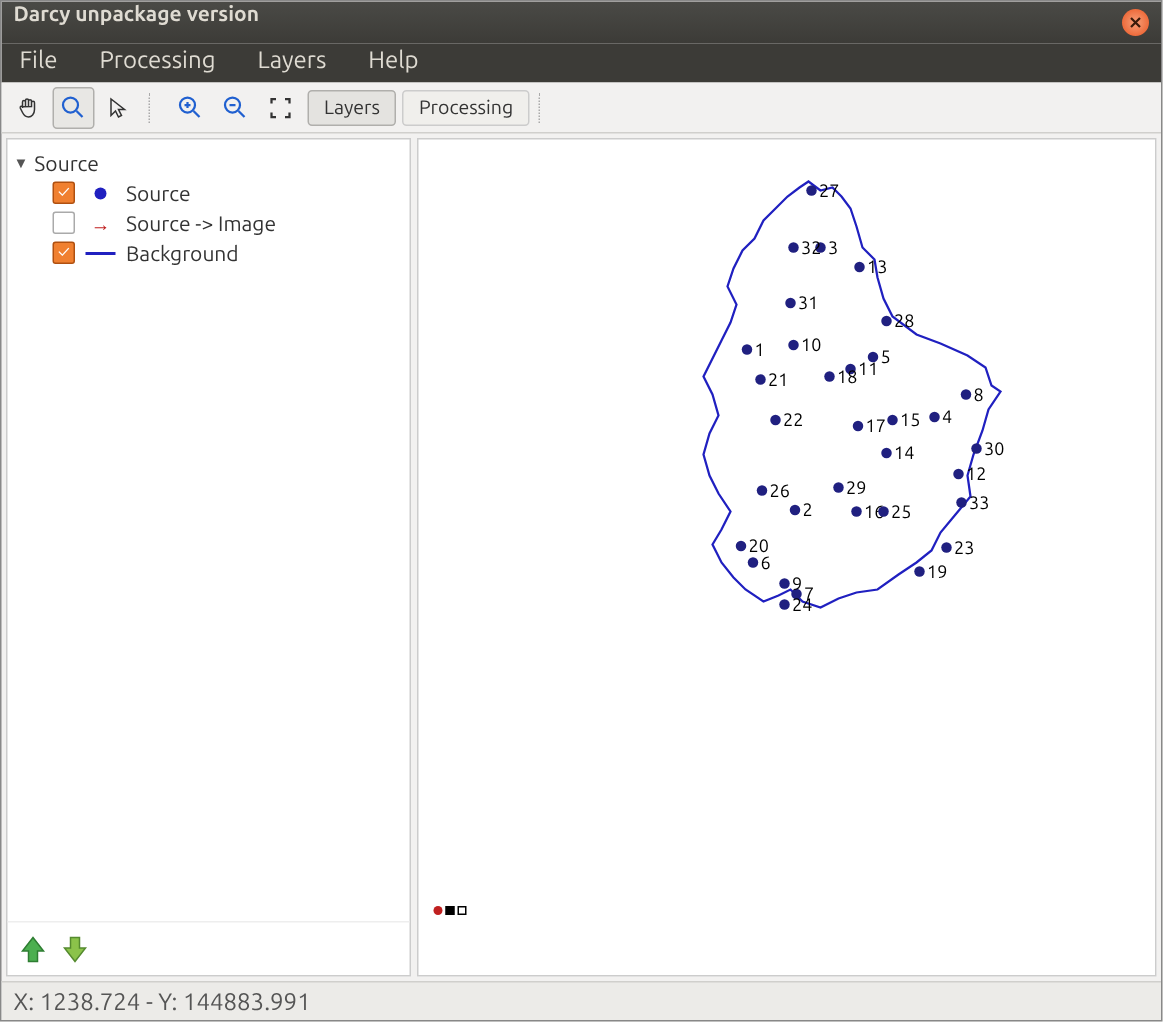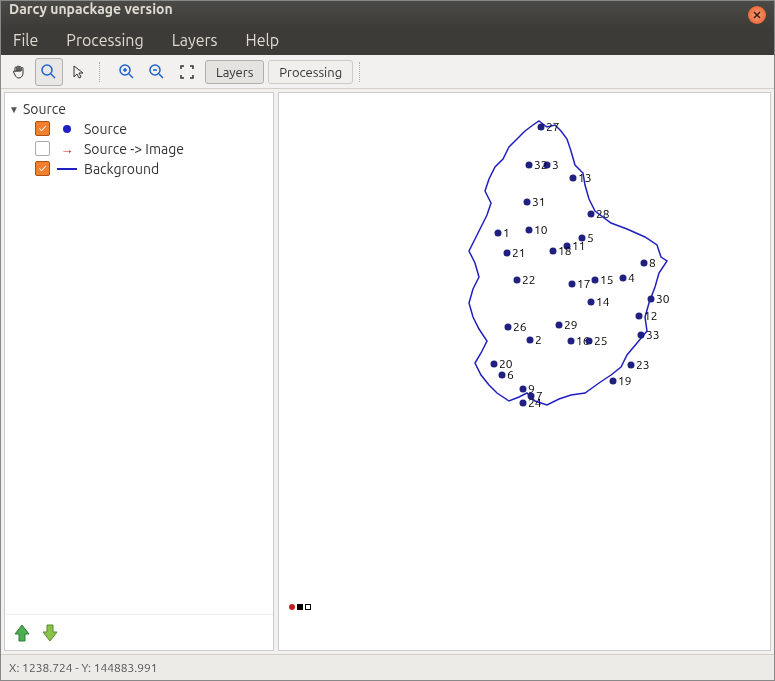--- a/index.html
+++ b/index.html
@@ -33,7 +33,7 @@
 .canvas { flex: 1; background: #fff; border: 1px solid #ccc; margin: 3px 3px 3px 2px; position: relative; overflow: hidden; }
 .mini-legend { position: absolute; left: 10px; bottom: 40px; display: flex; align-items: center; gap: 2px; }
 .mini-legend .sq { width: 6px; height: 6px; border: 1px solid #000; }
-.statusbar { height: 26px; background: #ecebe8; border-top: 1px solid #d0cfcc; display: flex; align-items: center; padding: 0 8px; font-size: 12px; color: #555; }
+.statusbar { height: 26px; background: #ecebe8; border-top: 1px solid #d0cfcc; display: flex; align-items: center; padding: 0 8px; font-size: 16px; color: #555; }
 svg.map { position: absolute; left: 120px; top: 10px; }
 .map-pt { fill: #202080; }
 .map-label { font-size: 12px; fill: #000; }

